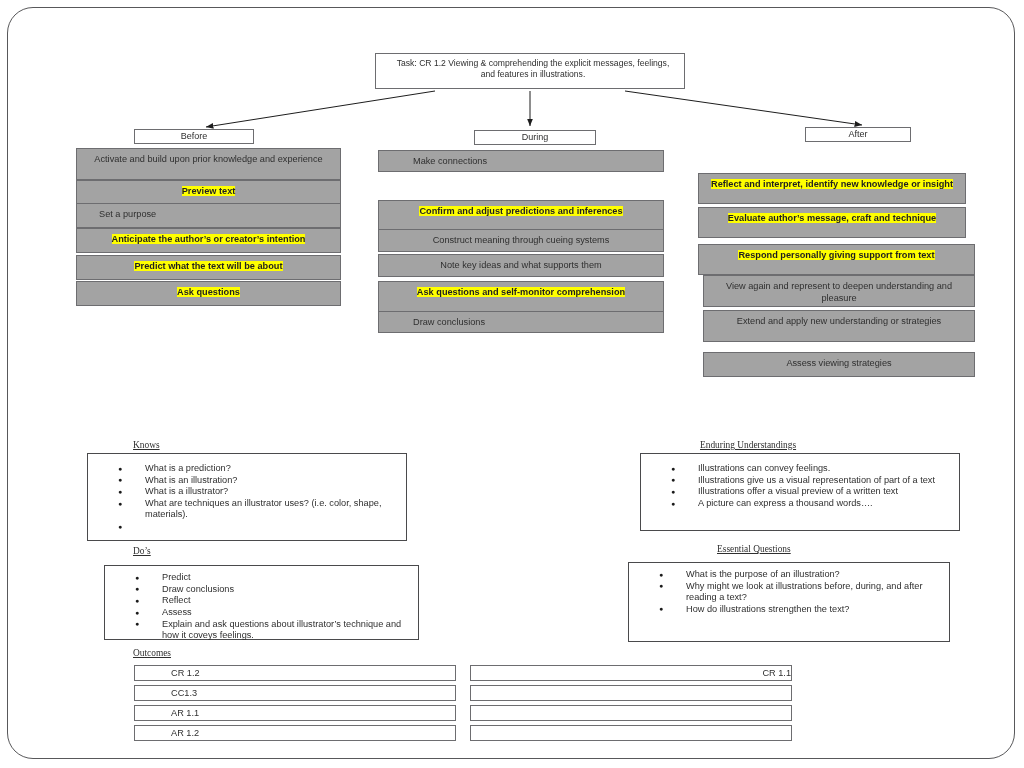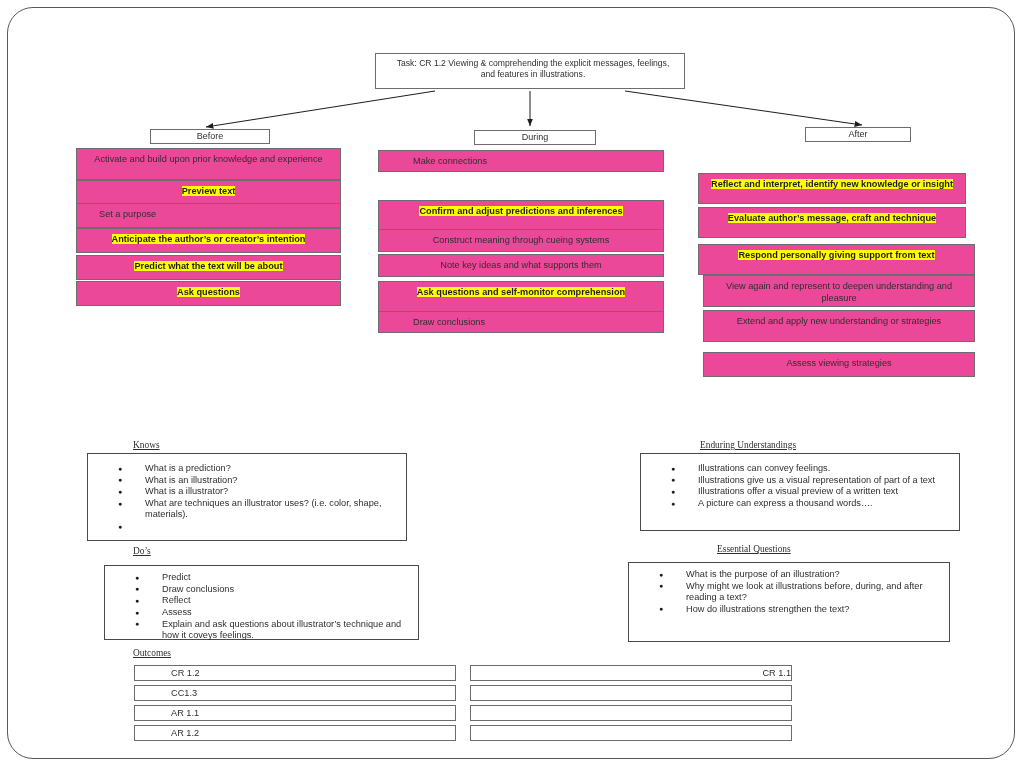--- a/index.html
+++ b/index.html
@@ -178,7 +178,7 @@
     <line x1="625" y1="91" x2="862" y2="125" stroke="#1d1d1d" stroke-width="1" marker-end="url(#ah)"></line>
   </svg>
 
-  <div class="col-header" style="left:150px; top:129px; width:120px;">
+  <div class="col-header" style="left:134px; top:129px; width:120px;">
     <span>Before</span>
   </div>
   <div class="col-header" style="left:474px; top:130px; width:122px;">

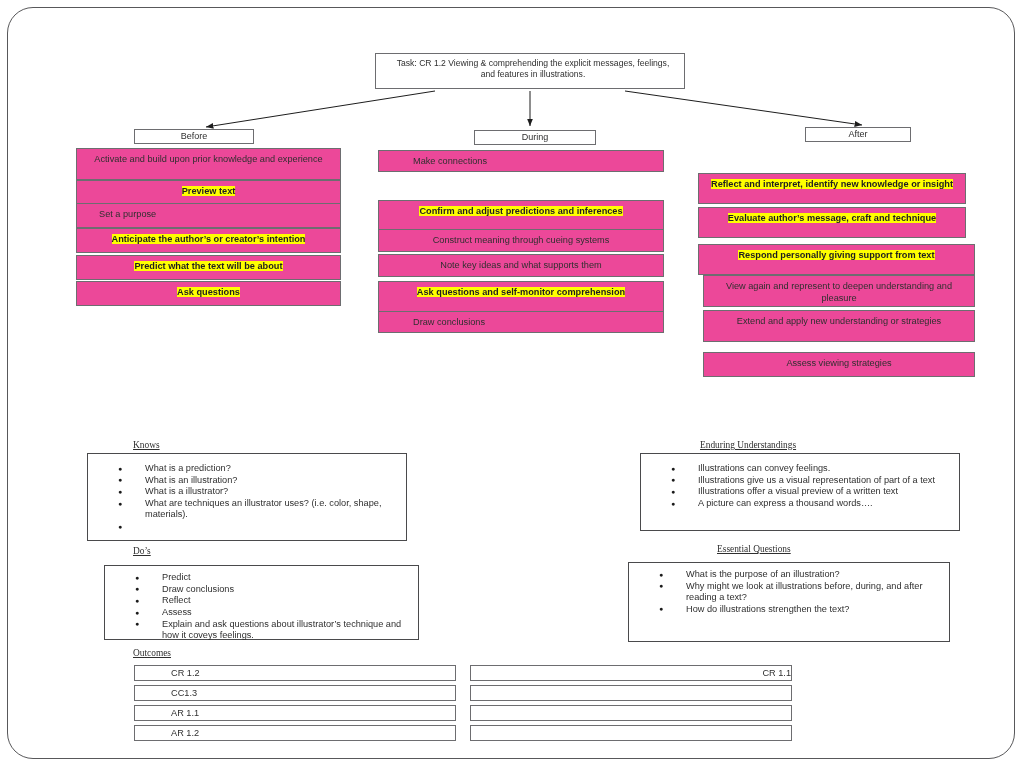--- a/index.html
+++ b/index.html
@@ -41,7 +41,7 @@
     position: absolute;
     box-sizing: border-box;
     border: 1px solid #6d6d70;
-    background: #ec4899;
+    background: #a3a3a3;
     font-size: 9.2px;
     line-height: 11.5px;
     color: #2f2f2f;

